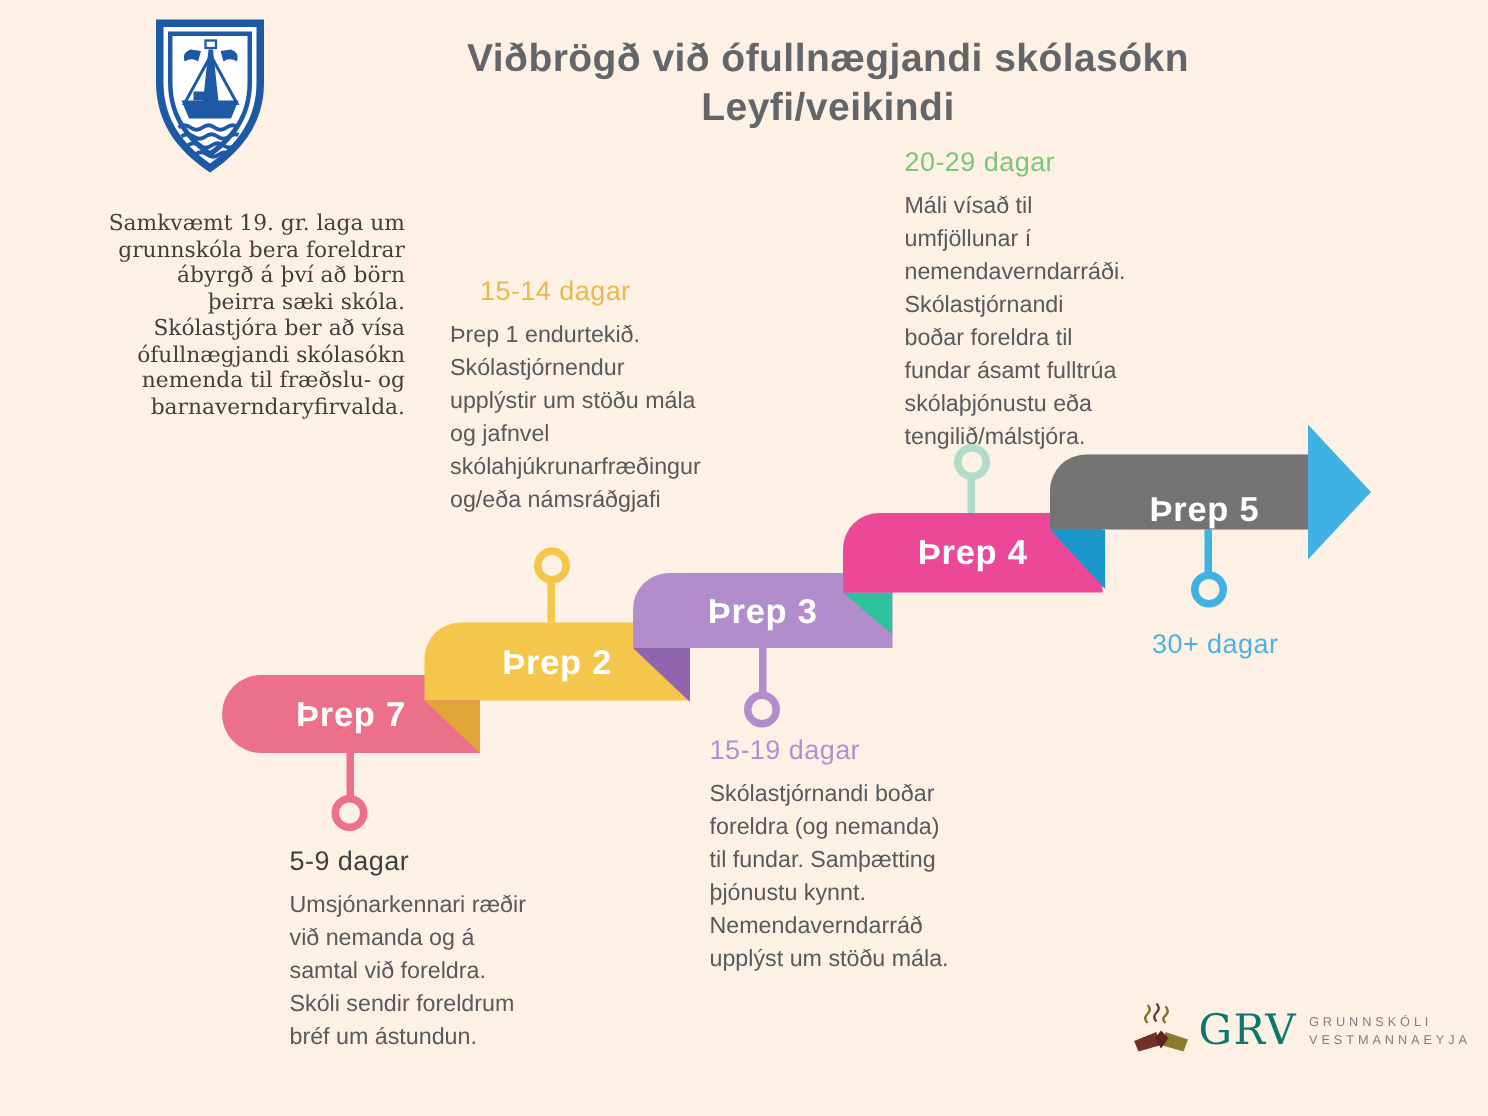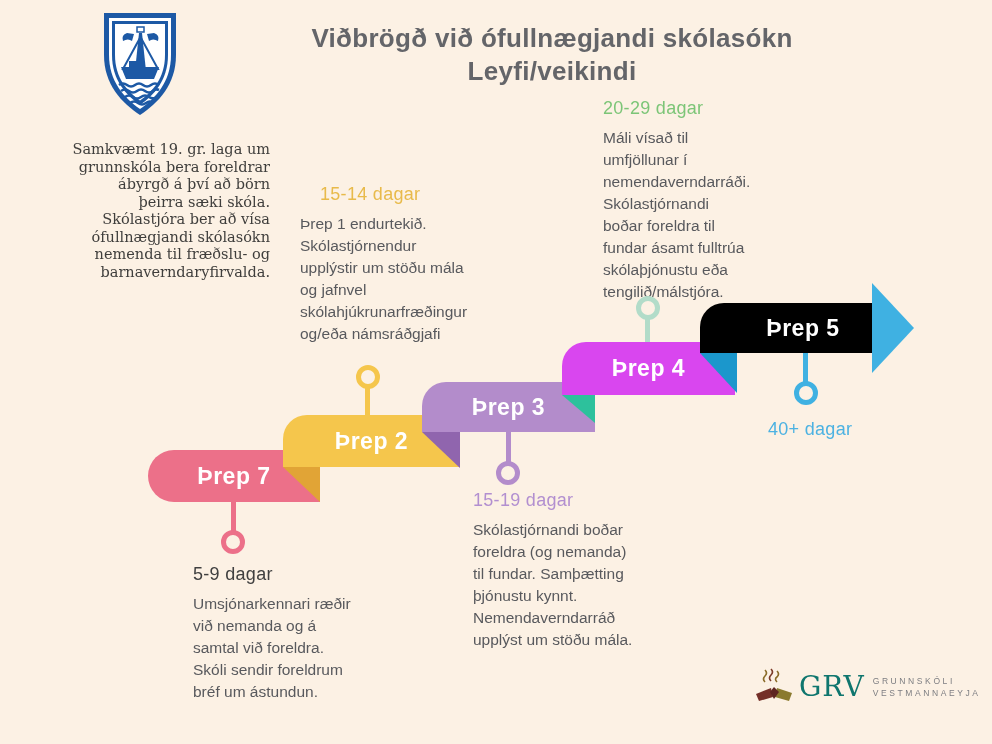--- a/index.html
+++ b/index.html
@@ -27,7 +27,7 @@
   .r2{left:283px;top:415px;width:177px;height:52px;background:#f5c64c;border-radius:24px 0 0 0;z-index:3;}
   .r3{left:422px;top:382px;width:173px;height:50px;background:#b38ccb;border-radius:24px 0 0 0;z-index:5;}
   .r4{left:562px;top:342px;width:173px;height:53px;background:#d946ef;border-radius:24px 0 0 0;z-index:7;}
-  .r5{left:700px;top:303px;width:172px;height:50px;background:#000000;border-radius:24px 0 0 0;z-index:9;}
+  .r5{left:700px;top:303px;width:172px;height:50px;background:#737373;border-radius:24px 0 0 0;z-index:9;align-items:flex-end;}
   .r5 .step-label{margin-left:34px;}
   .fold{position:absolute;clip-path:polygon(0 0,100% 0,100% 100%);}
   .f2{left:283px;top:467px;width:37px;height:35px;background:#e1a436;z-index:2;}

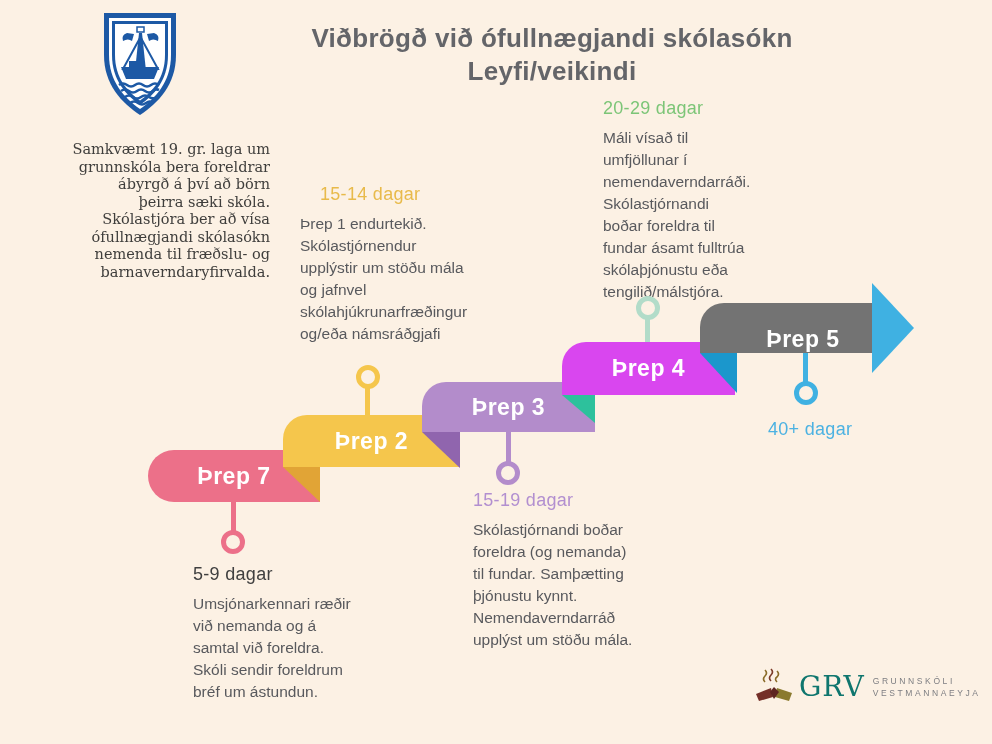--- a/index.html
+++ b/index.html
@@ -26,7 +26,7 @@
   .r1{left:148px;top:450px;width:172px;height:52px;background:#ec7089;border-radius:26px 0 0 26px;z-index:1;}
   .r2{left:283px;top:415px;width:177px;height:52px;background:#f5c64c;border-radius:24px 0 0 0;z-index:3;}
   .r3{left:422px;top:382px;width:173px;height:50px;background:#b38ccb;border-radius:24px 0 0 0;z-index:5;}
-  .r4{left:562px;top:342px;width:173px;height:53px;background:#d946ef;border-radius:24px 0 0 0;z-index:7;}
+  .r4{left:562px;top:342px;width:173px;height:53px;background:#ec4899;border-radius:24px 0 0 0;z-index:7;}
   .r5{left:700px;top:303px;width:172px;height:50px;background:#737373;border-radius:24px 0 0 0;z-index:9;align-items:flex-end;}
   .r5 .step-label{margin-left:34px;}
   .fold{position:absolute;clip-path:polygon(0 0,100% 0,100% 100%);}

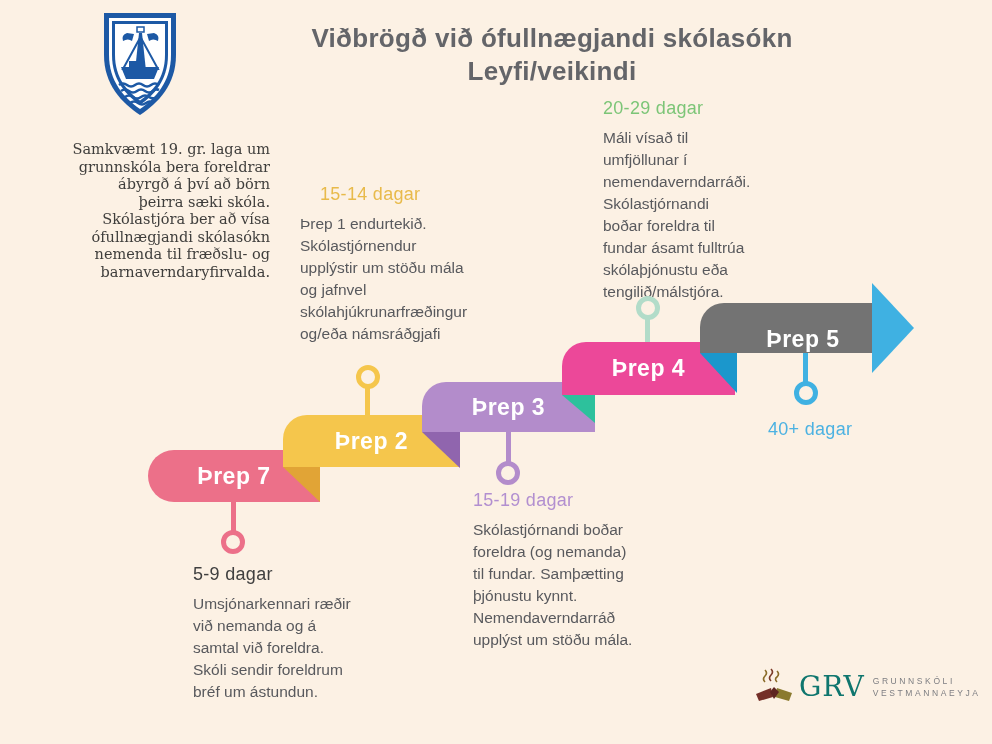--- a/index.html
+++ b/index.html
@@ -177,7 +177,7 @@
 tengilið/málstjóra.</div>
   </div>
   <div class="section sec-30plus">
-    <div class="sec-heading">40+ dagar</div>
+    <div class="sec-heading">30+ dagar</div>
   </div>
 
   <div class="grv">

